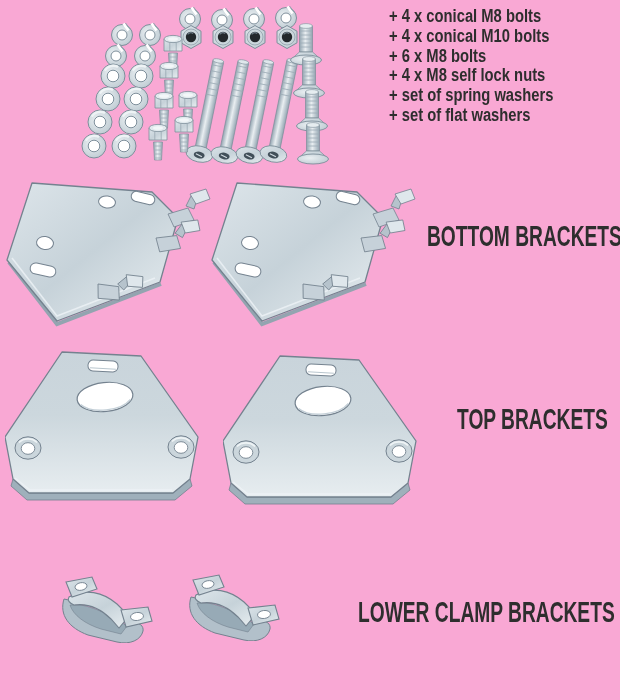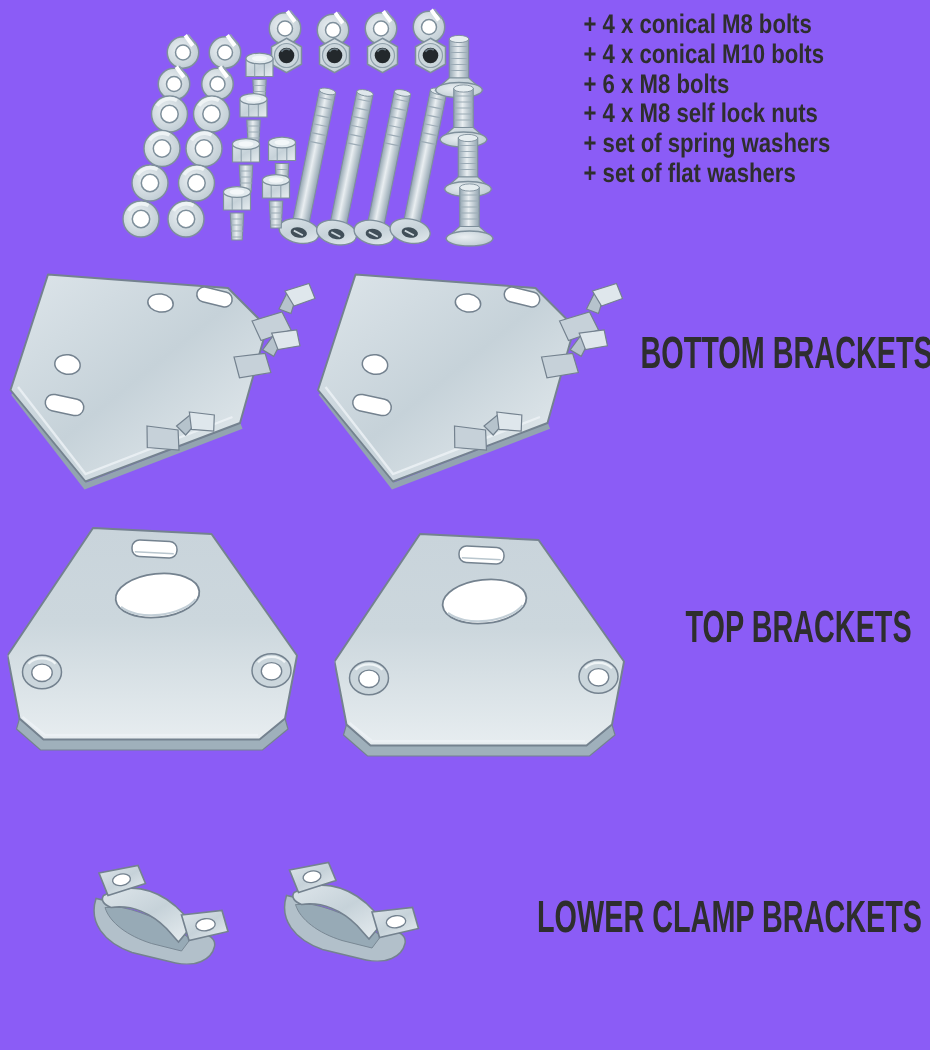--- a/index.html
+++ b/index.html
@@ -4,7 +4,7 @@
 <style>
   html,body{margin:0;padding:0;background:#ffffff;}
   .canvas{
-    position:relative;width:620px;height:700px;background:#8b5cf6;
+    position:relative;width:620px;height:700px;background:#f9a8d4;
     overflow:hidden;font-family:"Liberation Sans",sans-serif;
   }
   .canvas svg{position:absolute;display:block;}

